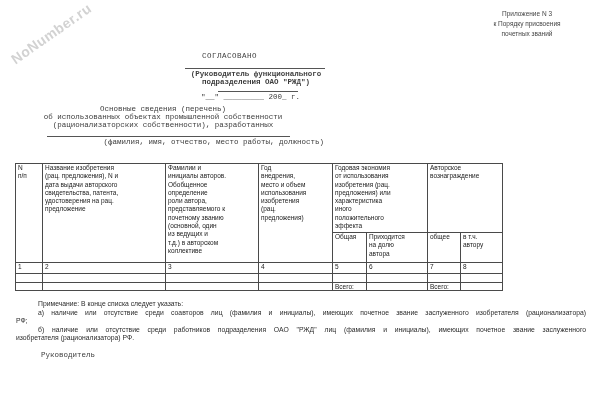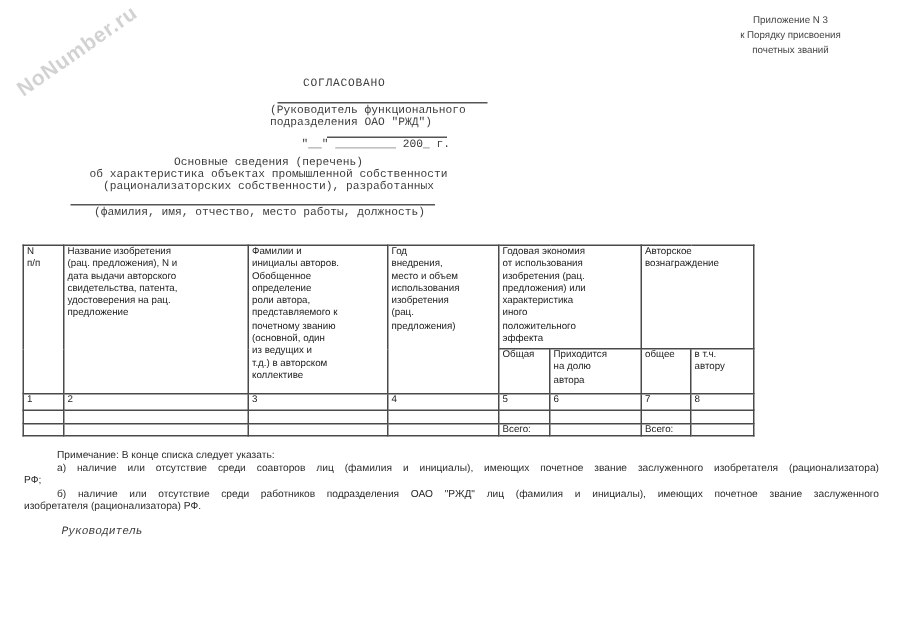--- a/index.html
+++ b/index.html
@@ -32,7 +32,7 @@
 
   #approval-label { left:185px; top:52px; font-size:7.5px; letter-spacing:.5px;margin-left:17px; }
   #sig-rule  { left:185px; top:68px; width:140px; }
-  #sig-caption { left:180px; top:70px; width:152px; font-size:7.5px; line-height:8px; }
+  #sig-caption { left:180px; top:70px; width:152px; text-align:center; font-size:7.5px; line-height:8px;font-weight:bold; }
   #date-rule { left:218px; top:91px; width:80px; }
   #date-line { left:201px; top:93px; font-size:7.5px; }
 

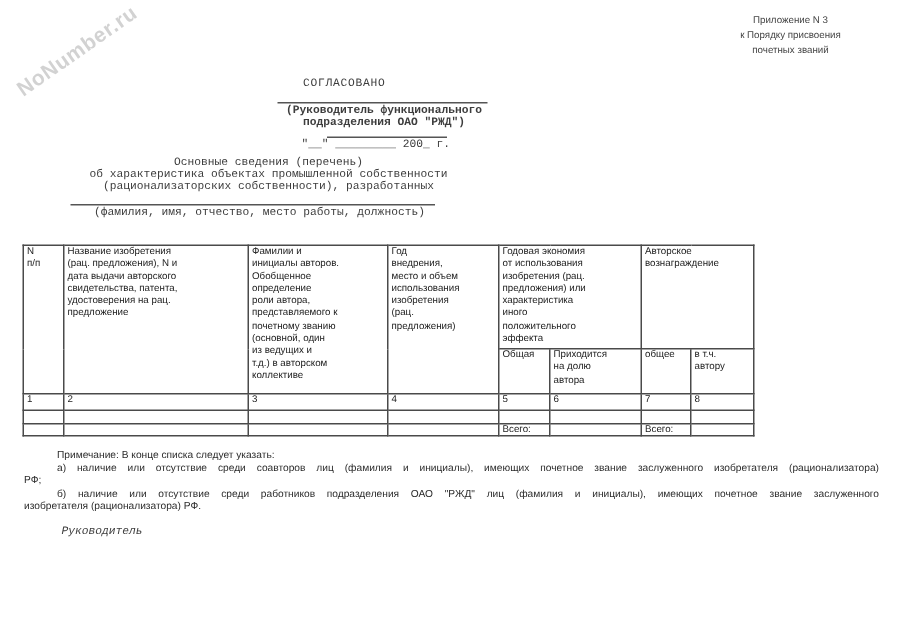--- a/index.html
+++ b/index.html
@@ -36,7 +36,7 @@
   #date-rule { left:218px; top:91px; width:80px; }
   #date-line { left:201px; top:93px; font-size:7.5px; }
 
-  #doc-title { left:28px; top:105px; width:302px; text-align:center; font-size:7.5px; line-height:8.2px; }
+  #doc-title { left:12px; top:105px; width:302px; text-align:center; font-size:7.5px; line-height:8.2px; }
   #title-rule { left:47px; top:136px; width:243px; }
   #title-caption { left:22px; top:138px; width:302px; text-align:center; font-size:7.5px; }
 

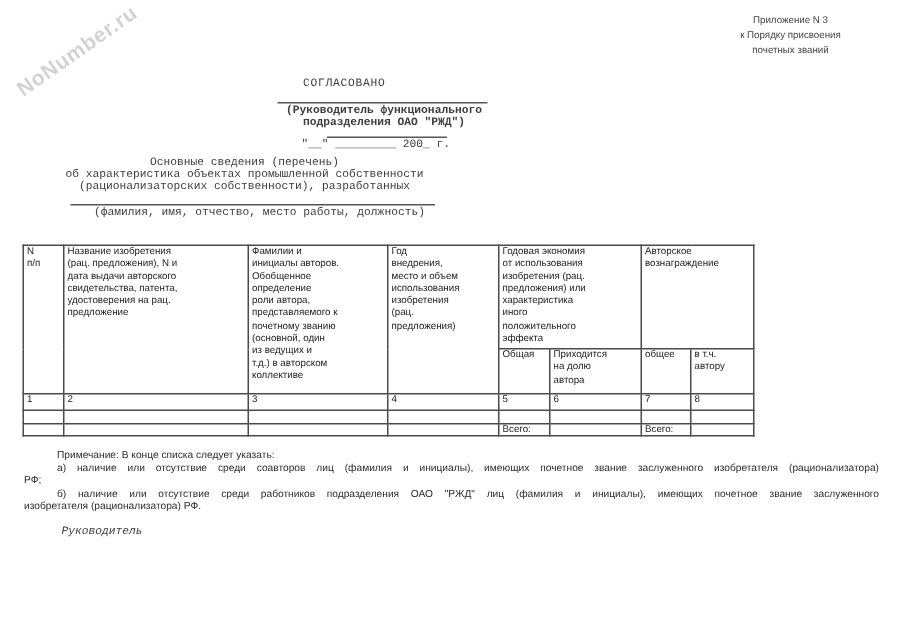--- a/index.html
+++ b/index.html
@@ -87,7 +87,7 @@
 
 <div id="doc-title" class="abs mono">
   <div>Основные сведения (перечень)</div>
-  <div>об характеристика объектах промышленной собственности</div>
+  <div>об использованных объектах промышленной собственности</div>
   <div>(рационализаторских собственности), разработанных</div>
 </div>
 <div id="title-rule" class="rule"></div>

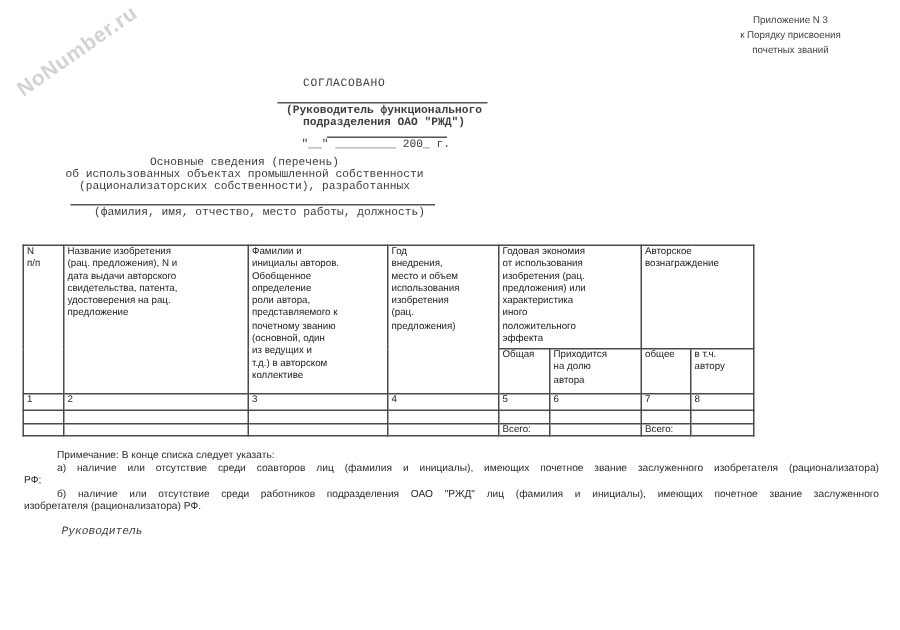--- a/index.html
+++ b/index.html
@@ -38,7 +38,7 @@
 
   #doc-title { left:12px; top:105px; width:302px; text-align:center; font-size:7.5px; line-height:8.2px; }
   #title-rule { left:47px; top:136px; width:243px; }
-  #title-caption { left:22px; top:138px; width:302px; text-align:center; font-size:7.5px; }
+  #title-caption { left:22px; top:138px; width:302px; text-align:right; font-size:7.5px; }
 
   #main-table {
     position:absolute; left:15px; top:163px;

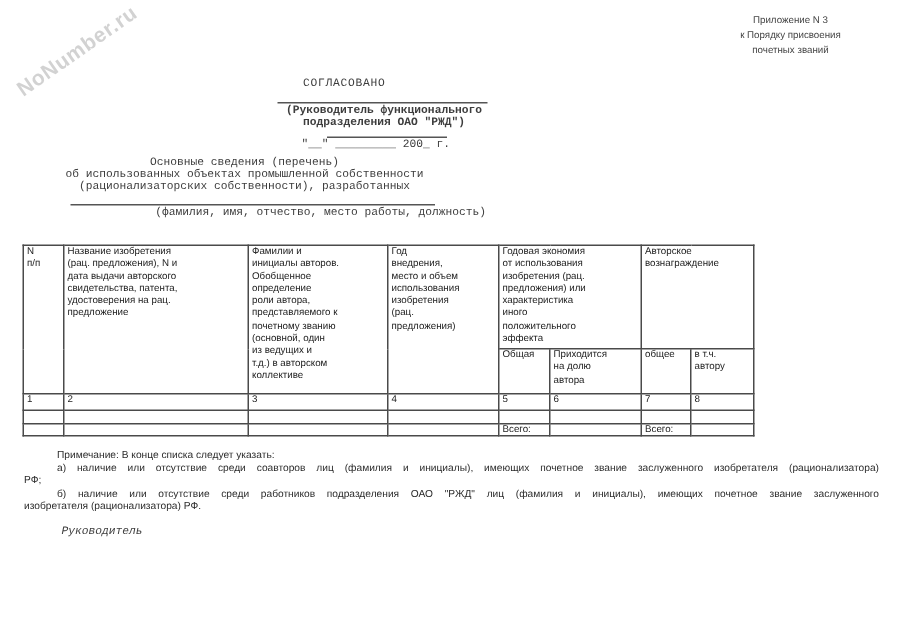--- a/index.html
+++ b/index.html
@@ -63,7 +63,7 @@
   .note-indent { text-indent:22px; }
   .note-justify { text-align:justify; text-align-last:justify; }
 
-  #signer { left:41px; top:351px; font-size:7.5px;font-style:italic; }
+  #signer { left:41px; top:351px; font-size:7.5px; }
 </style>
 </head>
 <body>

